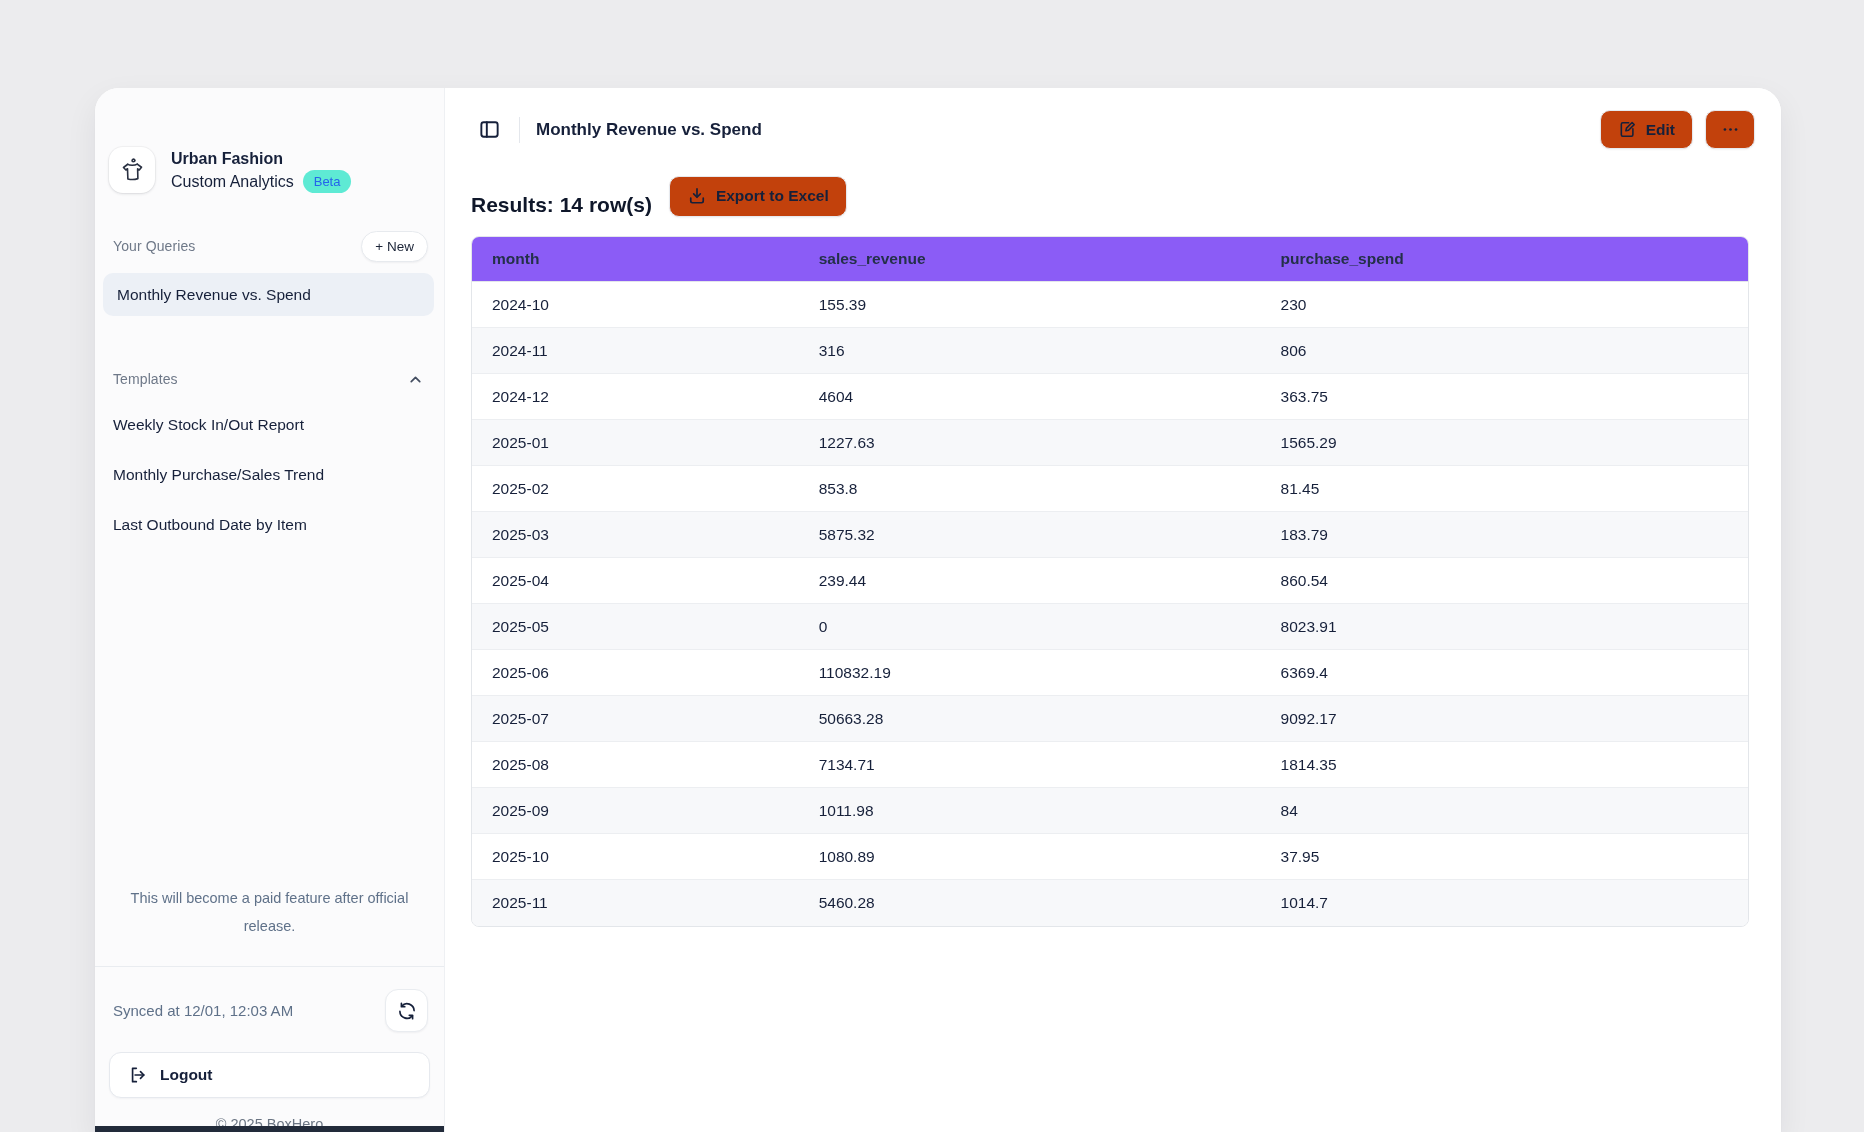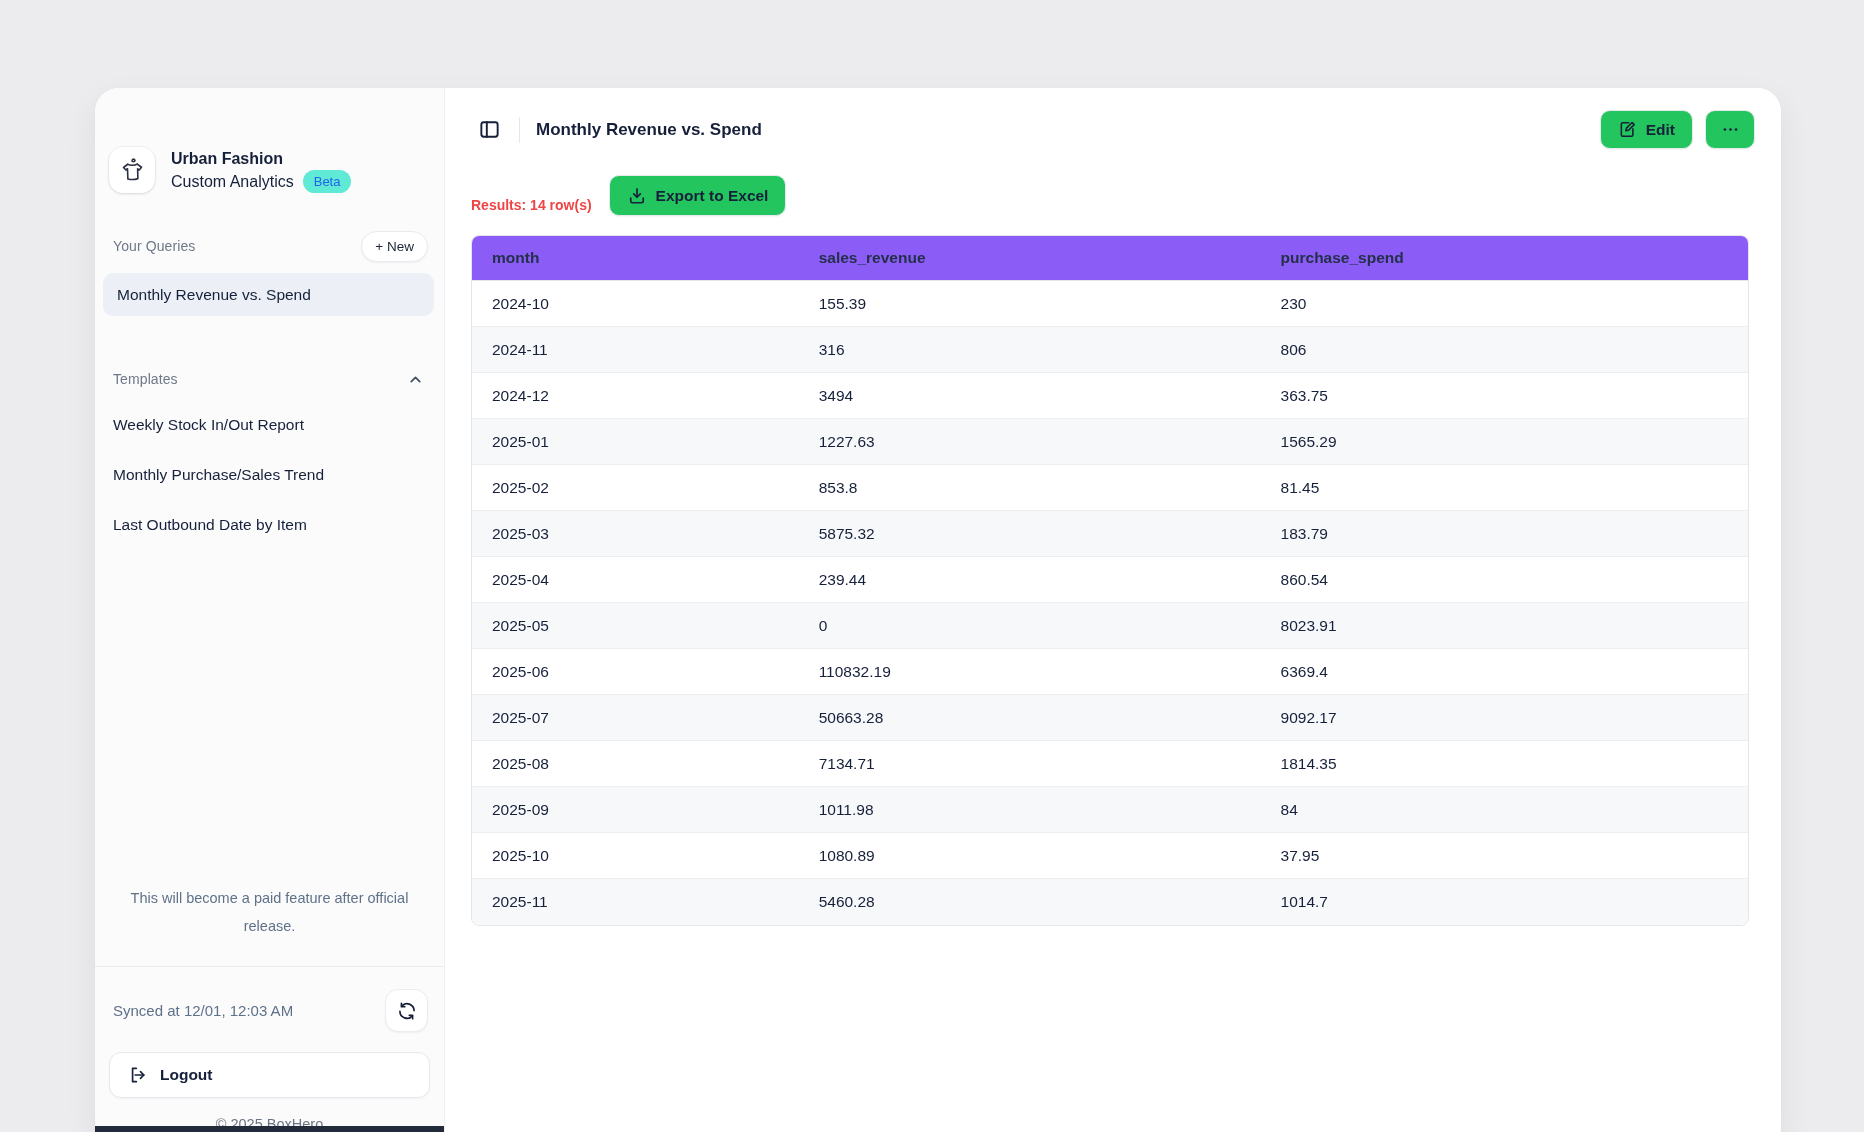--- a/index.html
+++ b/index.html
@@ -103,7 +103,7 @@
   .page-title { font-size: 17px; font-weight: 600; color: #16203a; }
   .header-spacer { flex: 1; }
   .hdr-btn {
-    height: 39px; border-radius: 10px; background: #22c55e; border: 1px solid #e6e9ee;
+    height: 39px; border-radius: 10px; background: #c2410c; border: 1px solid #e6e9ee;
     box-shadow: 0 1px 2px rgba(16,24,40,.05); cursor: pointer; color: #16203a;
     display: flex; align-items: center; justify-content: center; gap: 9px;
     font-family: inherit; font-size: 15.5px; font-weight: 600;

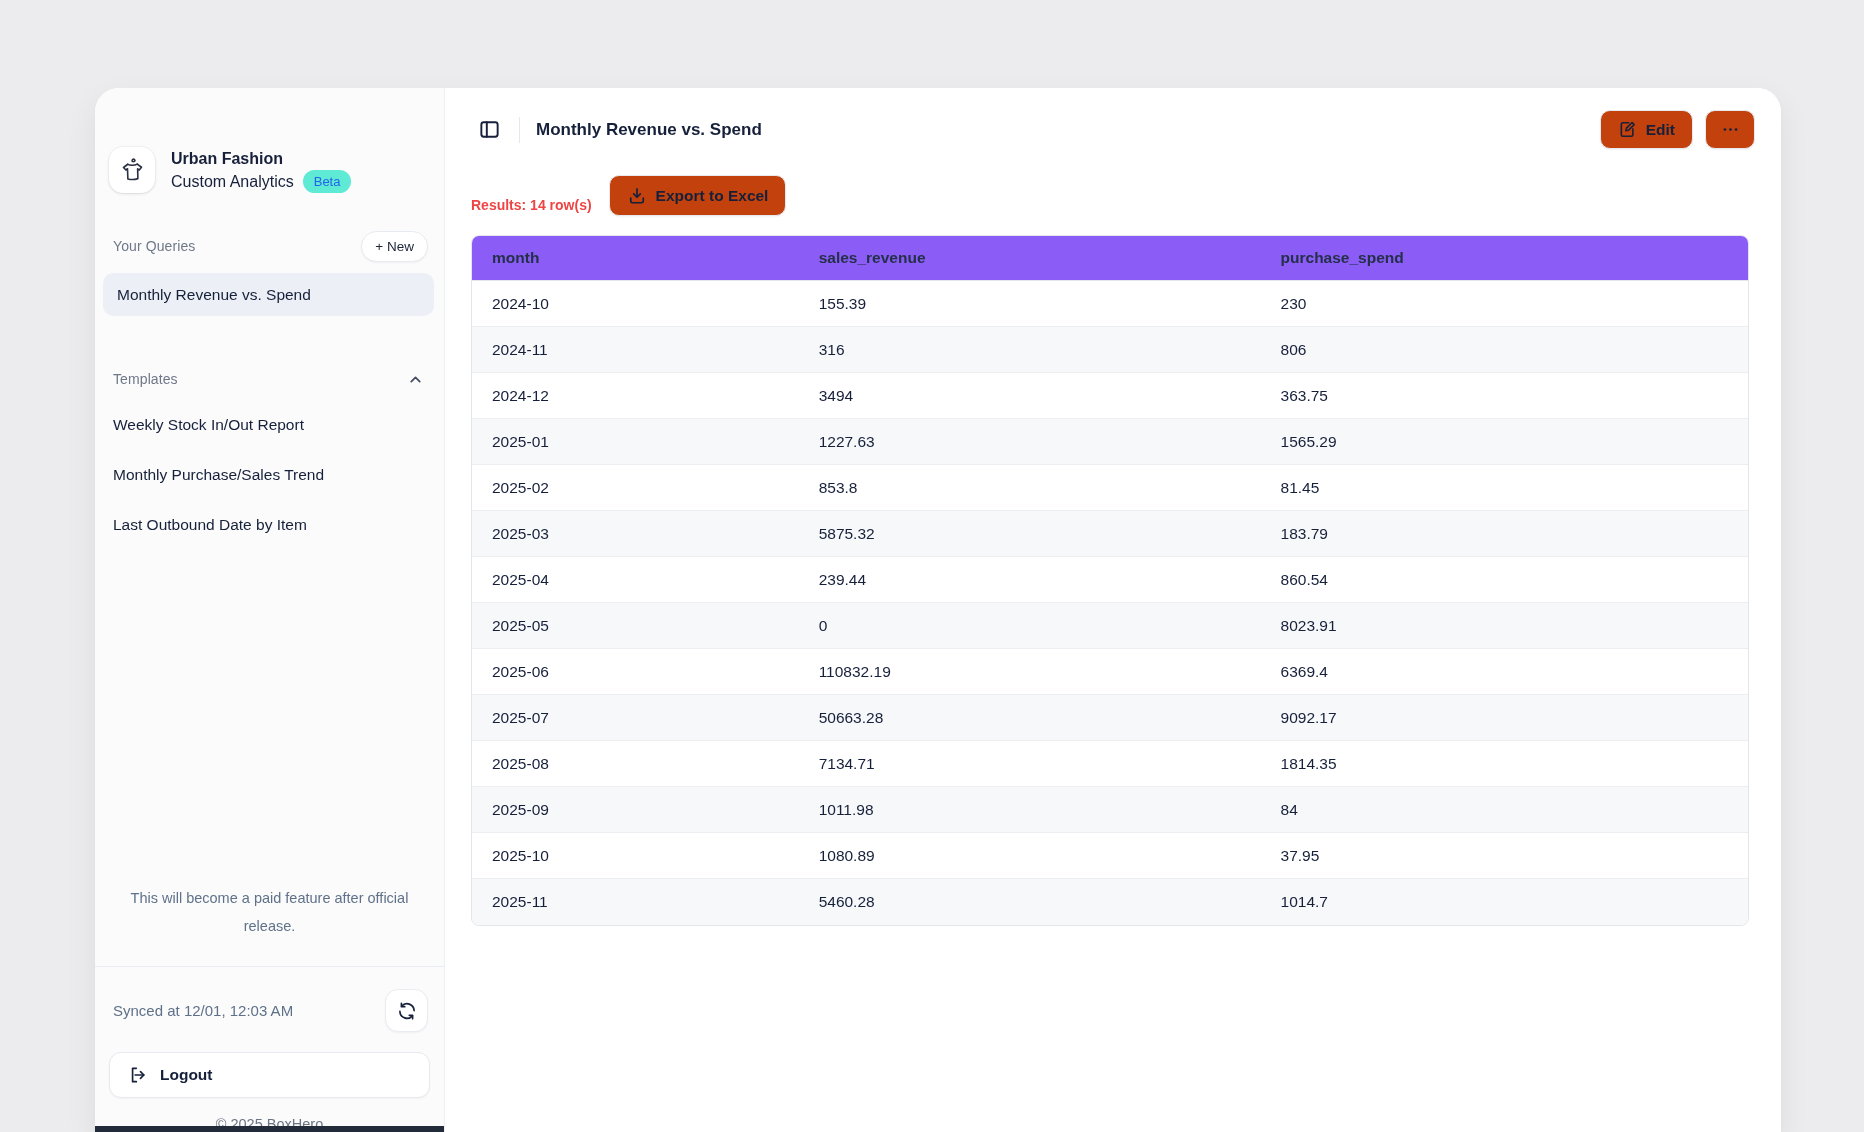--- a/index.html
+++ b/index.html
@@ -112,7 +112,7 @@
   .more-btn { width: 50px; margin-left: 12px; }
 
   .results-row { display: flex; align-items: center; gap: 17px; padding: 0 26px; margin-top: 26px; }
-  .results-summary { font-size: 14px; font-weight: 700; color: #ef4444; margin-top: 18px; }
+  .results-summary { font-size: 21px; font-weight: 700; color: #0f172a; margin-top: 18px; }
   .export-btn { height: 41px; padding: 0 17px; font-weight: 600; }
 
   .table-wrap { margin: 19px 32px 0 26px; }

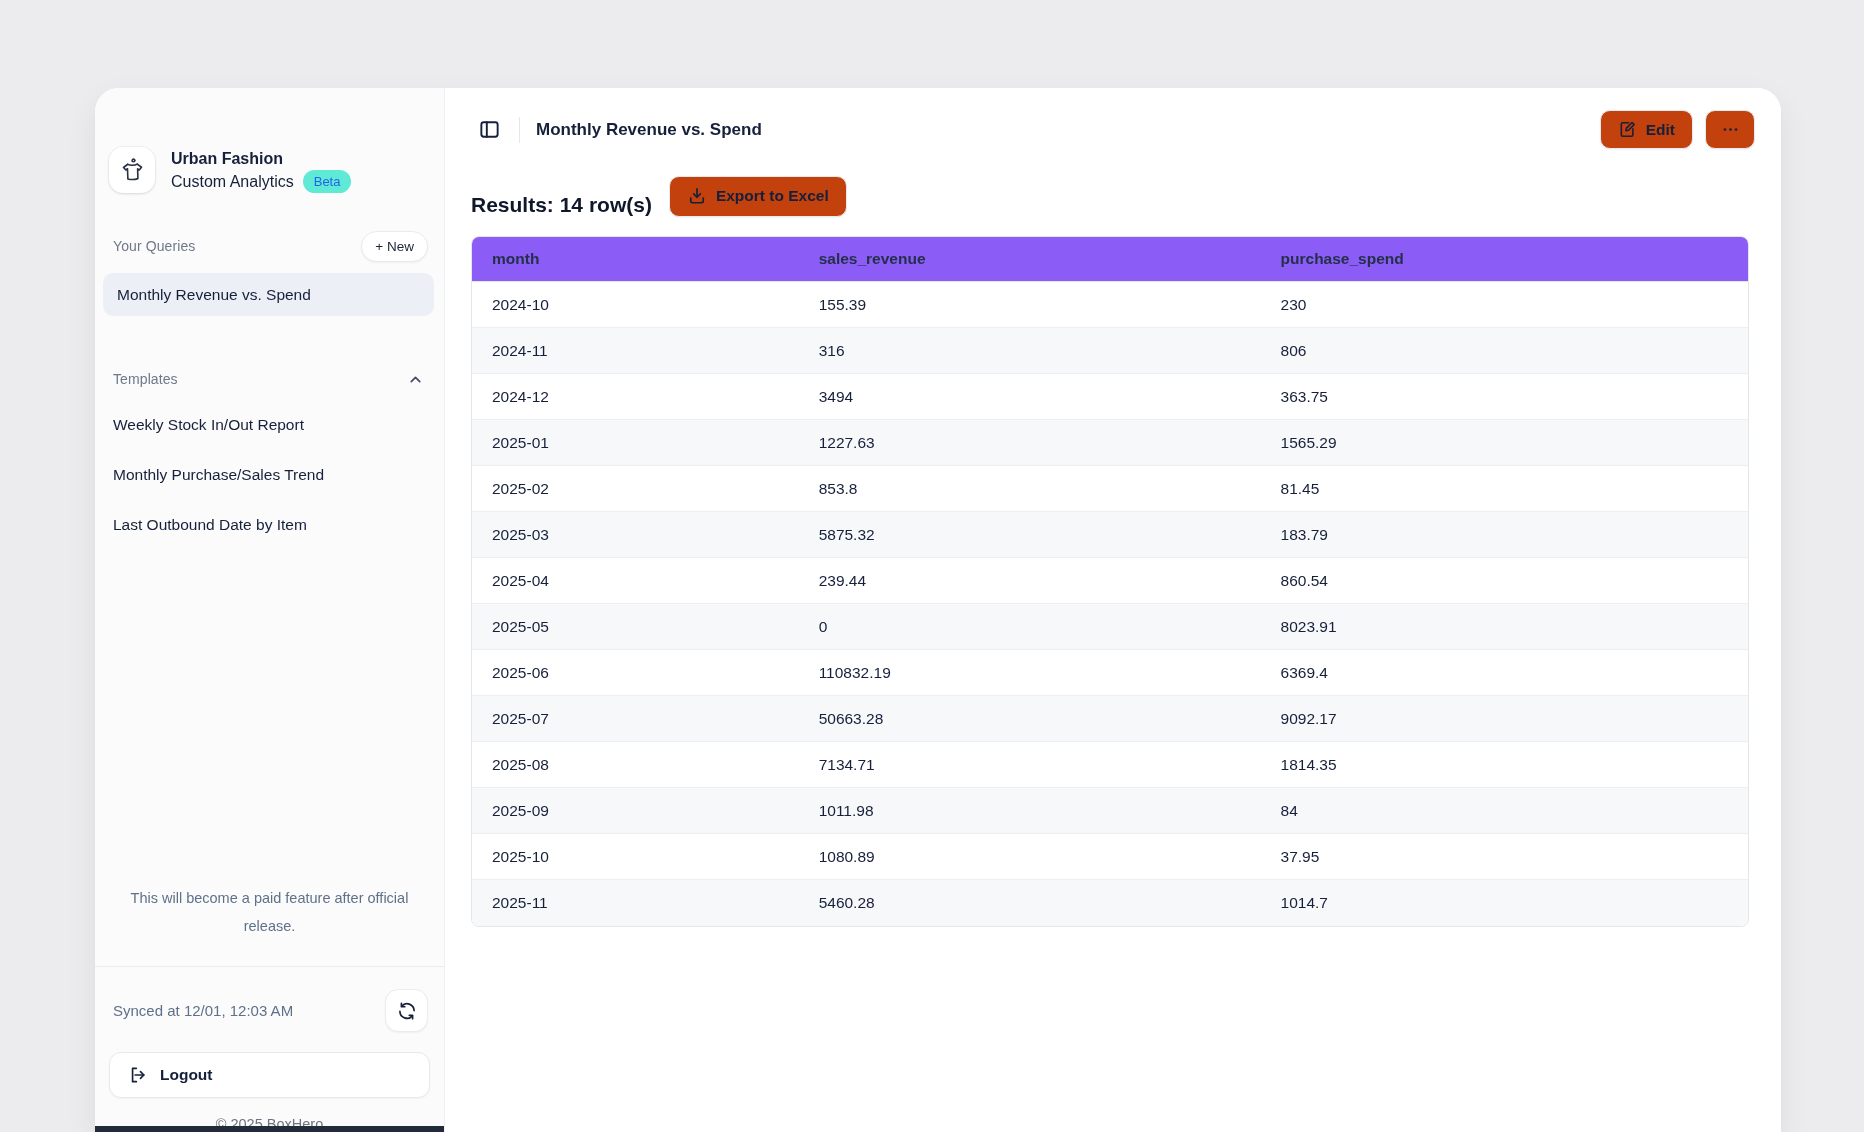--- a/index.html
+++ b/index.html
@@ -275,7 +275,7 @@
               </tr>
               <tr>
                 <td>2024-12</td>
-                <td>3494</td>
+                <td>4604</td>
                 <td>363.75</td>
               </tr>
               <tr class="striped">

